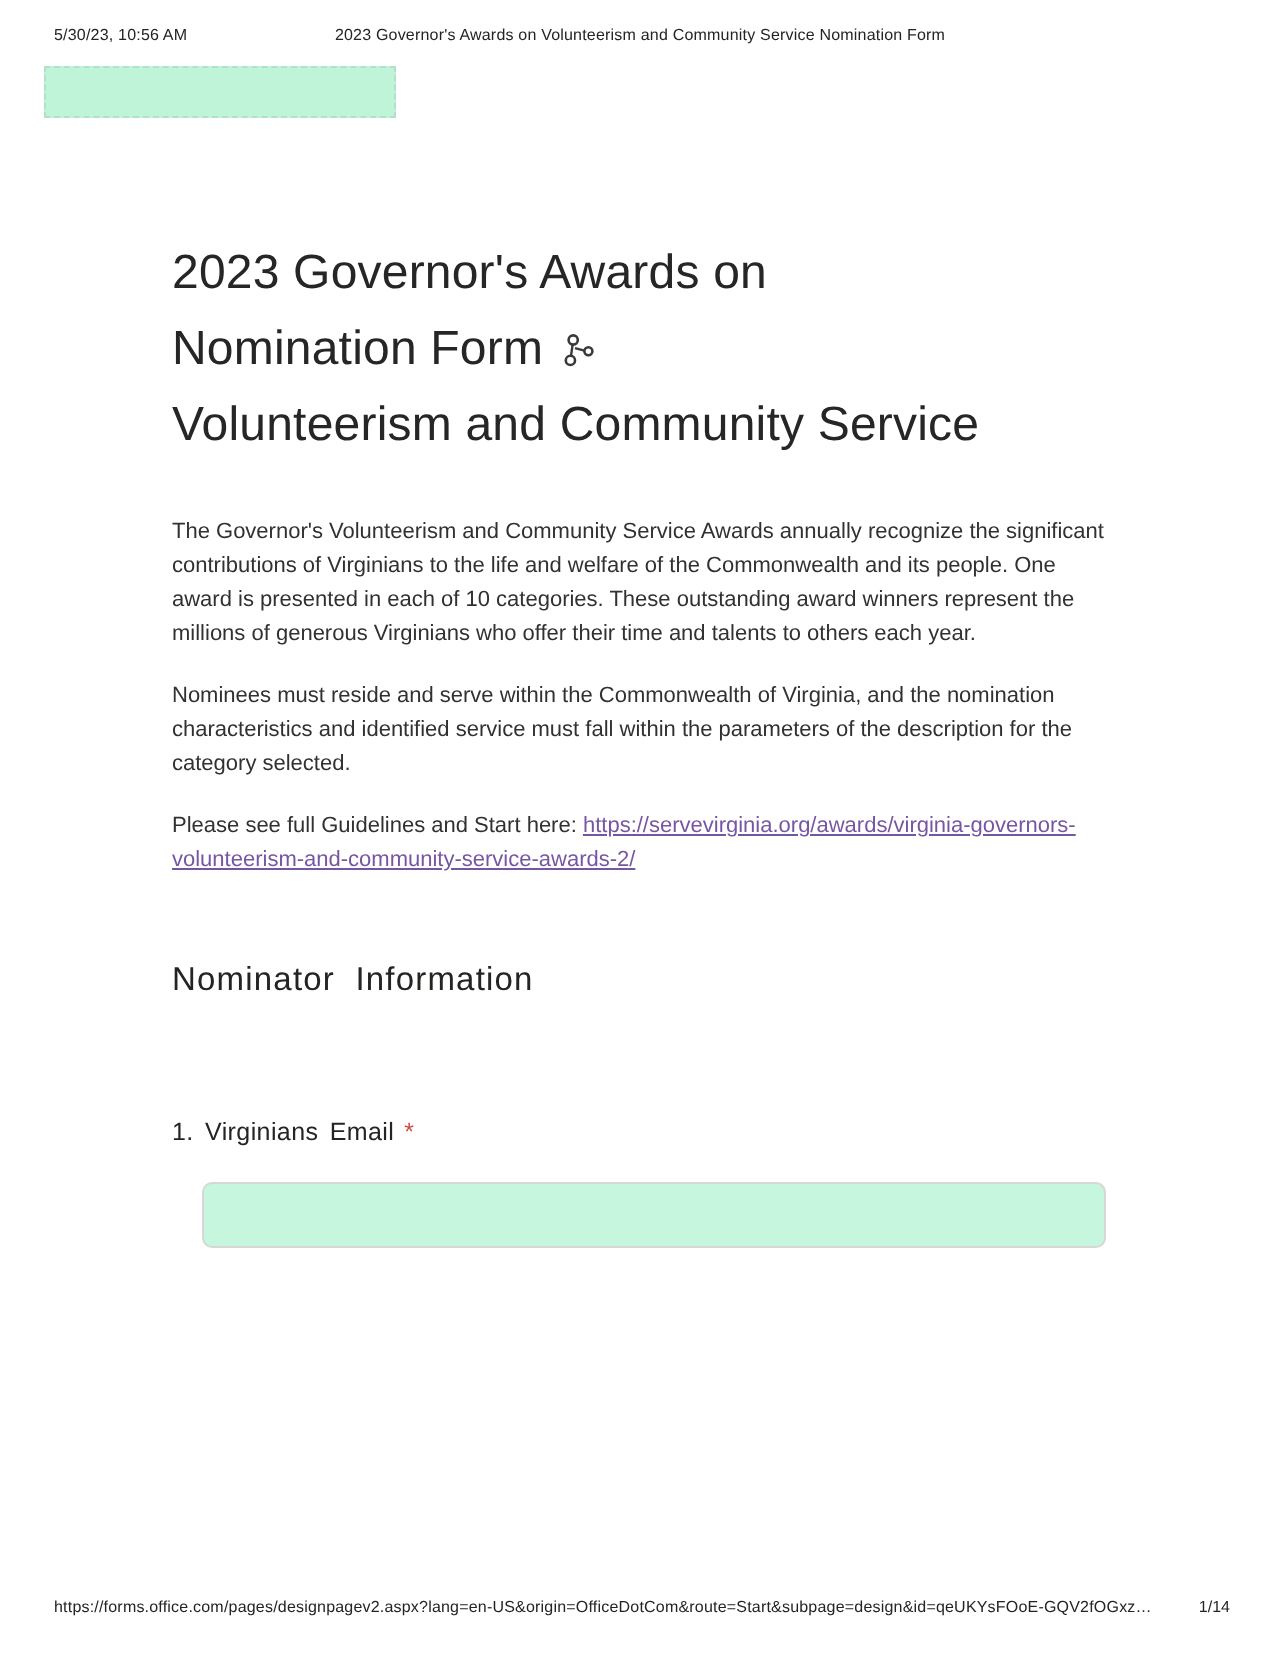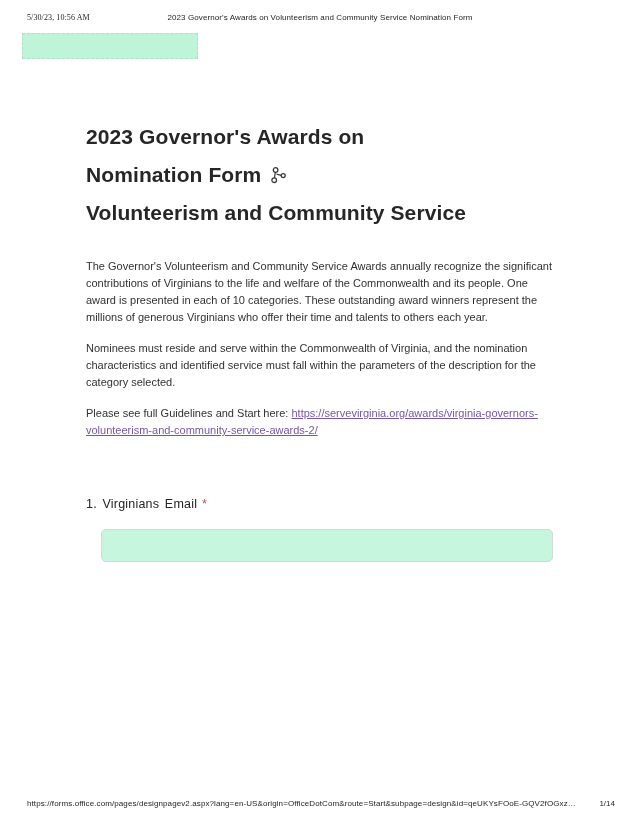--- a/index.html
+++ b/index.html
@@ -10,7 +10,7 @@
   
   .ph-date {
     position:absolute; top:13px; left:27px;
-    font-size:8px; color:#242424; letter-spacing:0.1px;font-family:Liberation Serif, serif;
+    font-size:8px; color:#242424; letter-spacing:0.1px;
   }
   .ph-title {
     position:absolute; top:13px; left:60px; right:60px; text-align:center;

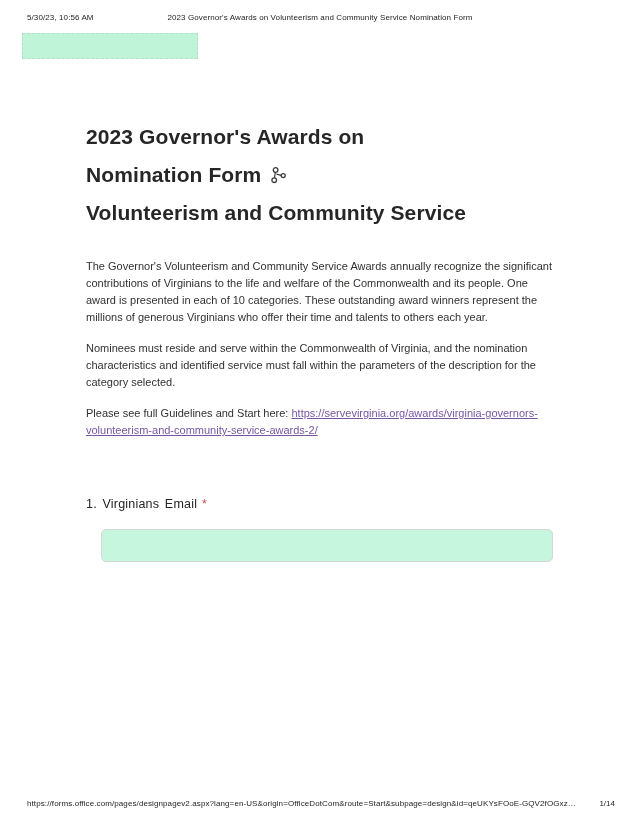--- a/index.html
+++ b/index.html
@@ -32,7 +32,7 @@
   
   .content { position:absolute; left:86px; top:112px; width:470px; color:#323130; }
   .form-title {
-    margin:6px 0 0; font-size:21px; line-height:38px; font-weight:700;
+    margin:6px 0 0; font-size:24px; line-height:38px; font-weight:400;
     color:#262626; letter-spacing:0.1px;
   }
   .title-line { display:block; white-space:nowrap; }

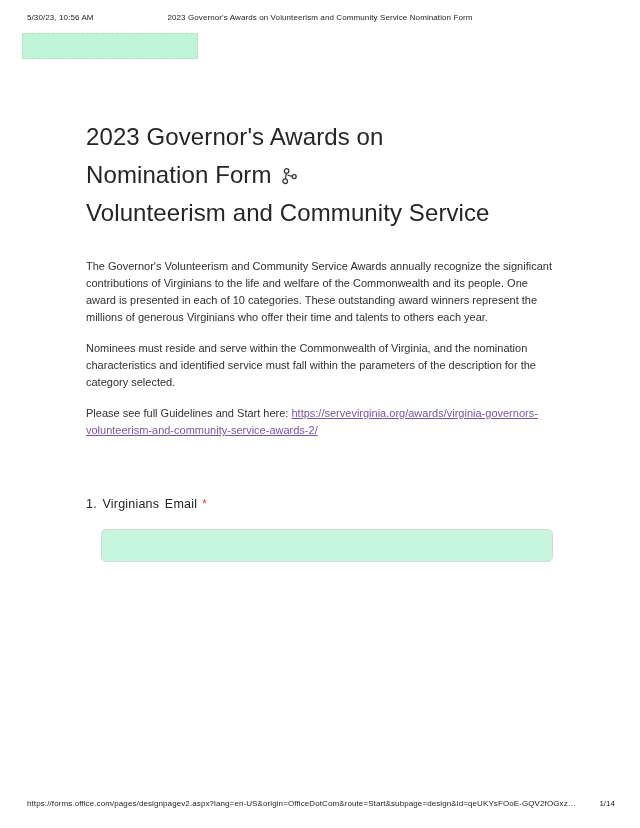--- a/index.html
+++ b/index.html
@@ -97,6 +97,7 @@
     </div>
 
 
+    <h2 class="section-title">Nominator Information</h2>
 
     <div class="question-label">
       <span>1.</span>

